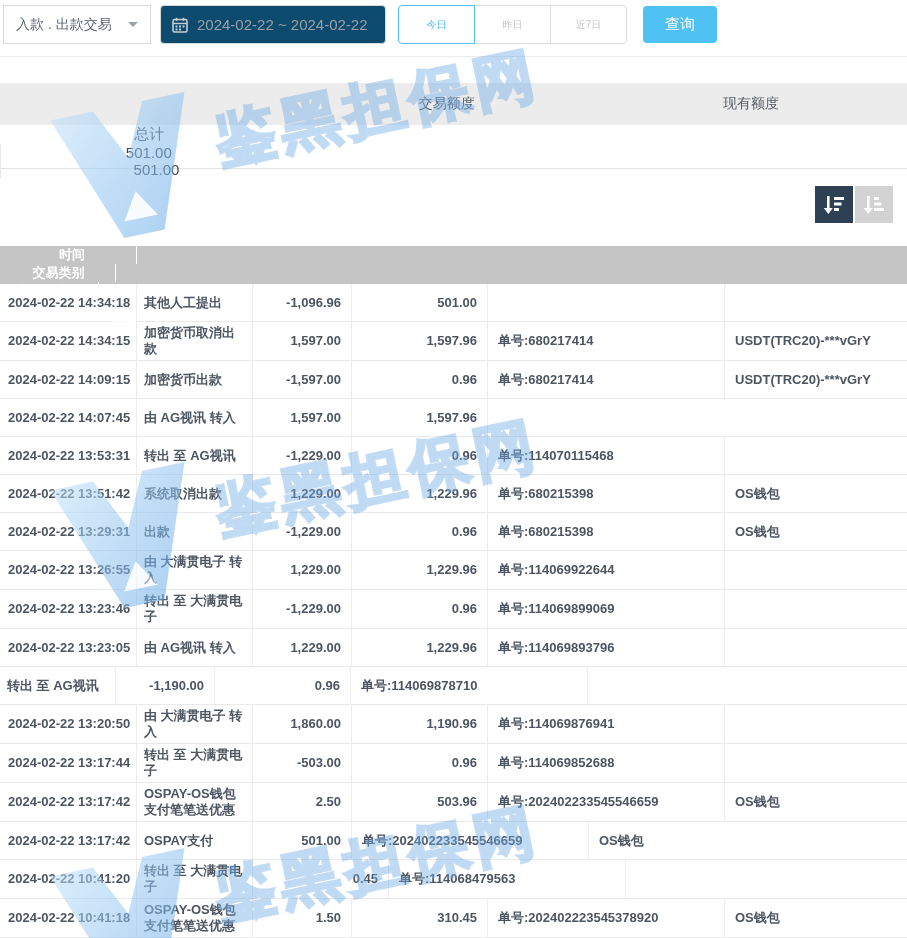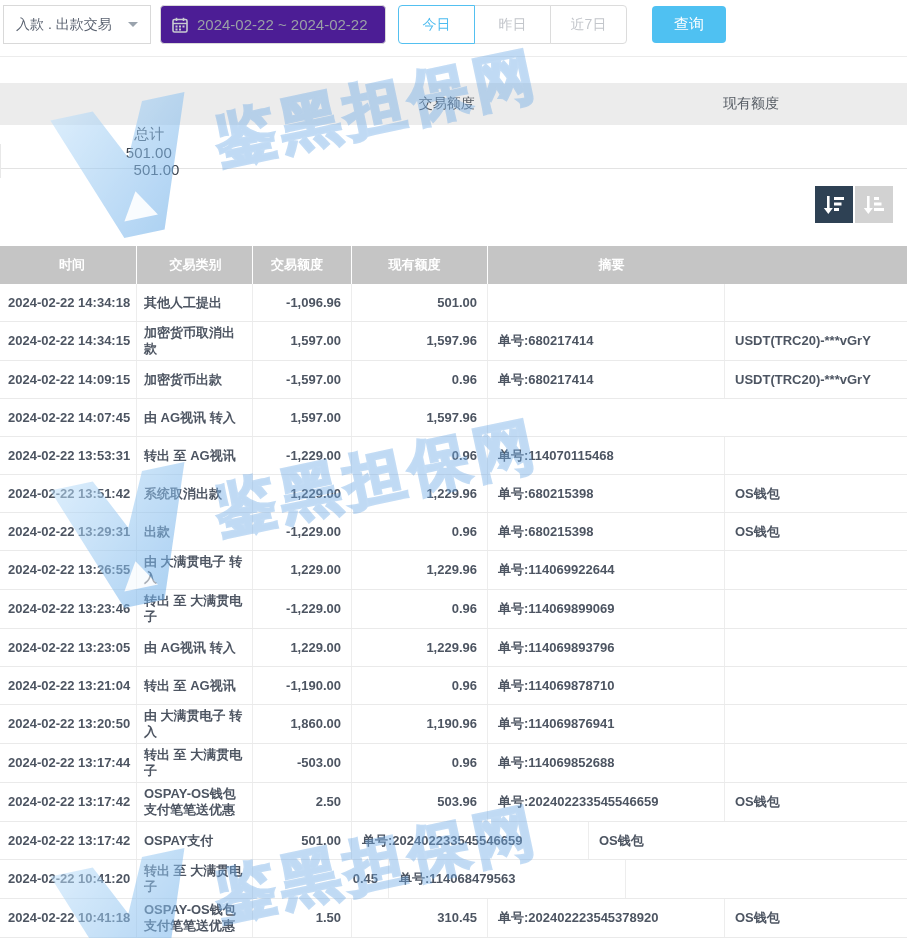--- a/index.html
+++ b/index.html
@@ -17,7 +17,7 @@
   .caret{width:0;height:0;border:5px solid transparent;border-top-color:#9aa3ad;margin-top:5px;}
   .date-box{
     margin-left:9px;width:226px;height:39px;border:1px solid #d9d9d9;border-radius:4px;box-sizing:border-box;
-    display:flex;align-items:center;gap:9px;padding:0 11px;color:#9aa0a6;font-size:15px;background:#4c1d95;cursor:pointer;
+    display:flex;align-items:center;gap:9px;padding:0 11px;color:#9aa0a6;font-size:15px;background:#0c4a6e;cursor:pointer;
   }
   .btn-group{display:flex;margin-left:12px;}
   .quick-btn{

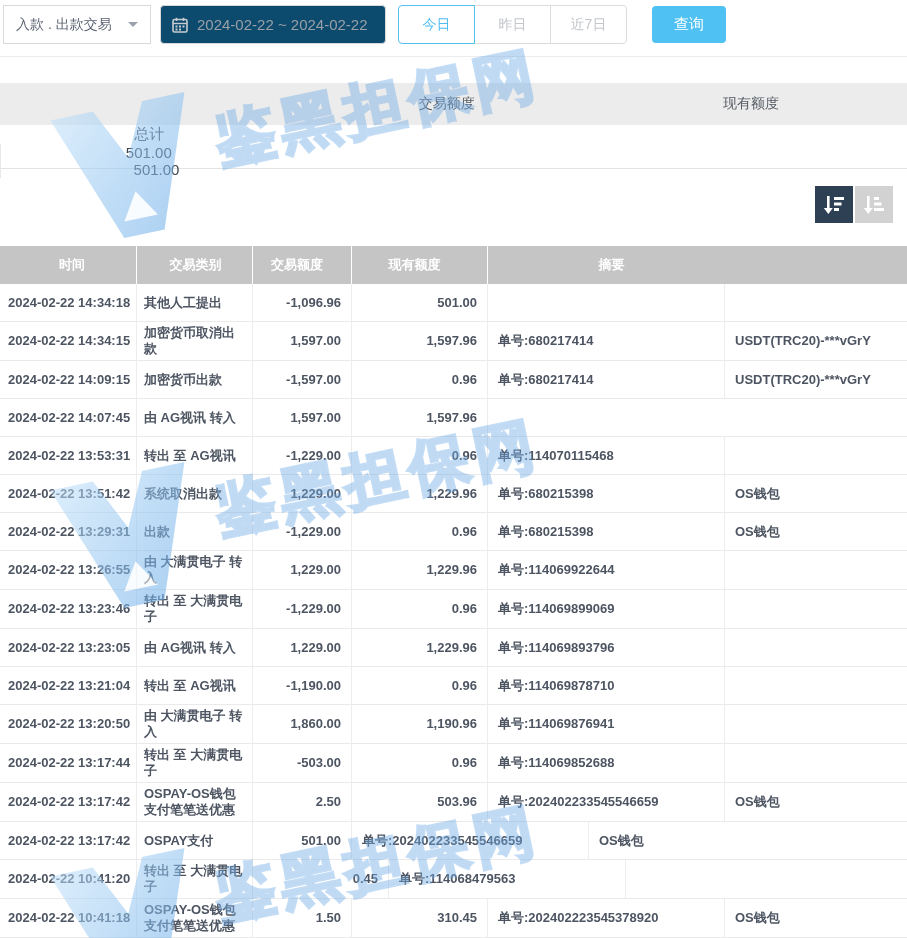--- a/index.html
+++ b/index.html
@@ -22,7 +22,7 @@
   .btn-group{display:flex;margin-left:12px;}
   .quick-btn{
     height:39px;min-width:77px;box-sizing:border-box;background:#fff;border:1px solid #dcdcdc;
-    color:#c3c6cb;font-size:14px;display:flex;align-items:center;justify-content:center;
+    color:#c3c6cb;font-size:10px;display:flex;align-items:center;justify-content:center;
     margin-left:-1px;padding:14px 18px;cursor:pointer;
   }
   .quick-btn:first-child{border-radius:4px 0 0 4px;margin-left:0;}

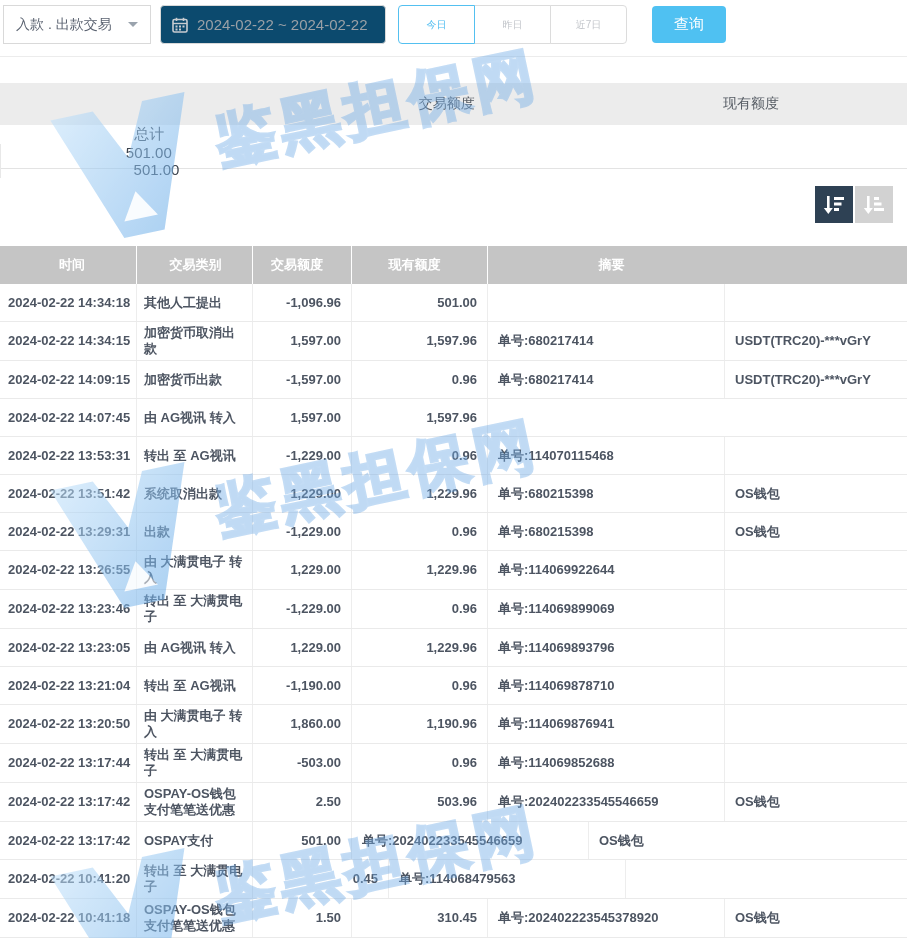--- a/index.html
+++ b/index.html
@@ -29,7 +29,7 @@
   .quick-btn:last-child{border-radius:0 4px 4px 0;}
   .quick-btn.active{border-color:#53c0f0;color:#4ebcf0;position:relative;z-index:1;}
   .search-btn{
-    margin-left:25px;margin-top:1px;width:74px;height:37px;background:#4fc1f2;border:none;border-radius:4px;
+    margin-left:16px;margin-top:1px;width:74px;height:37px;background:#4fc1f2;border:none;border-radius:4px;
     color:#fff;font-size:15px;display:flex;align-items:center;justify-content:center;cursor:pointer;
   }
   

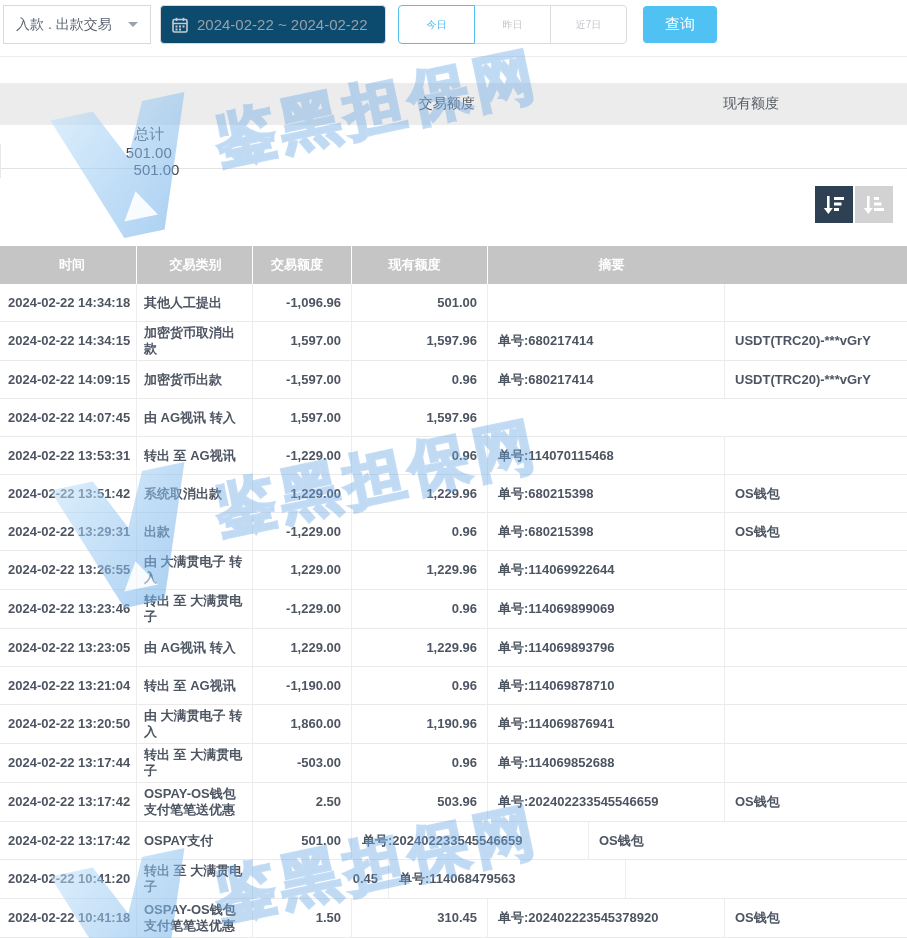--- a/index.html
+++ b/index.html
@@ -47,7 +47,7 @@
   .sort-btn.asc{background:#d2d2d2;margin-left:2px;}
   
   .main-table{margin-top:23px;font-size:13px;}
-  .mt-header{display:flex;height:38px;background:#c5c5c5;color:#fff;font-weight:bold;}
+  .mt-header{display:flex;height:38px;background:#c5c5c5;color:#fff;font-weight:bold;flex-direction:column;}
   .mt-header>div{display:flex;align-items:center;justify-content:center;box-sizing:border-box;border-right:1px solid #fff;}
   .mt-header>div:last-child{border-right:none;}
   .mt-row{display:flex;min-height:37px;border-bottom:1px solid #eaeaea;align-items:stretch;font-weight:bold;}

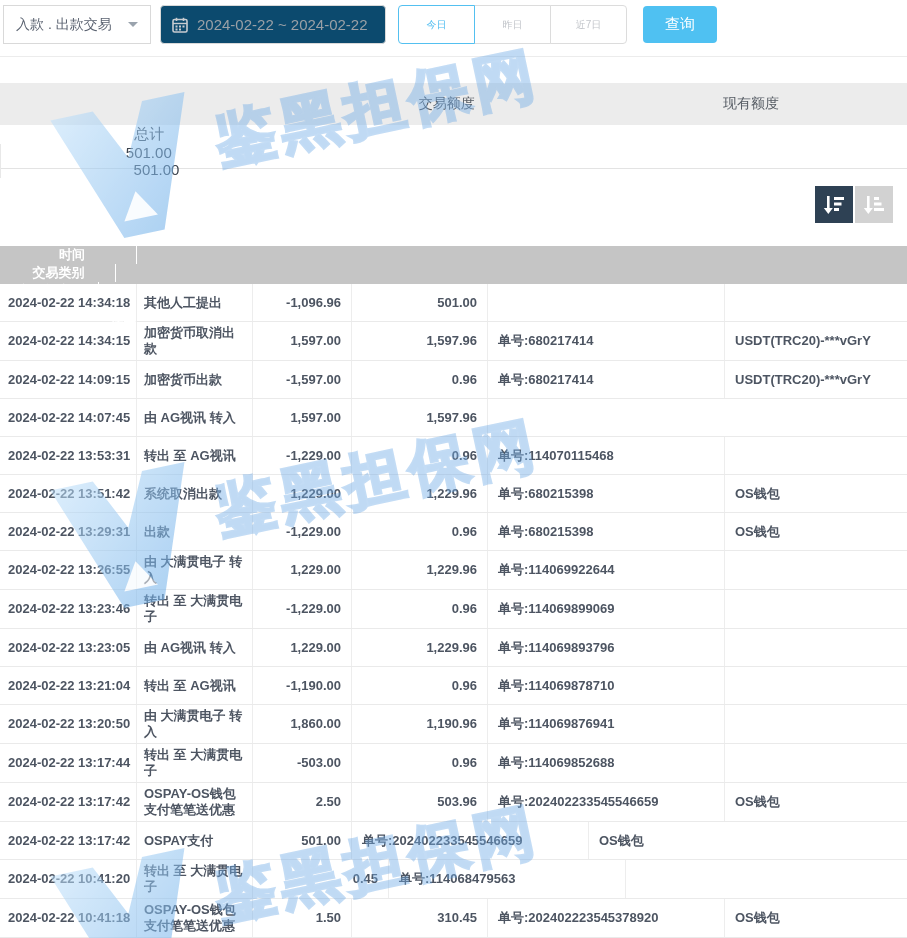--- a/index.html
+++ b/index.html
@@ -224,7 +224,6 @@
           <div class="cell c5"></div>
         </div>
         <div class="mt-row">
-          <div class="cell c0">2024-02-22 13:21:04</div>
           <div class="cell c1">转出 至 AG视讯</div>
           <div class="cell c2">-1,190.00</div>
           <div class="cell c3">0.96</div>

